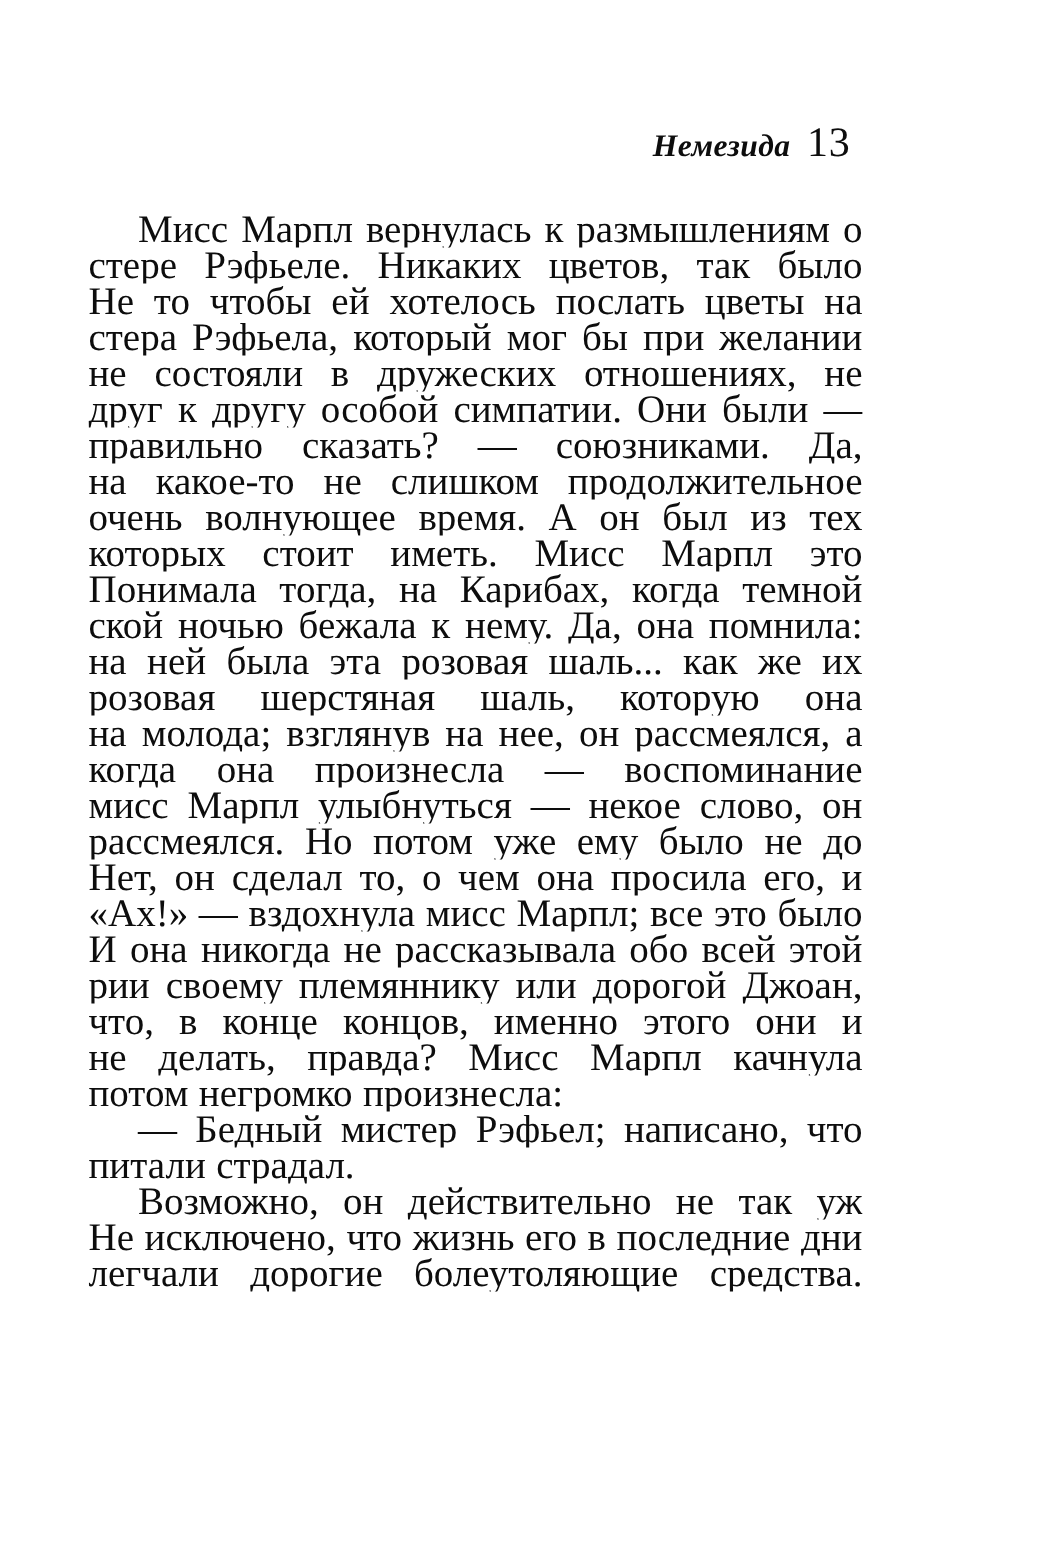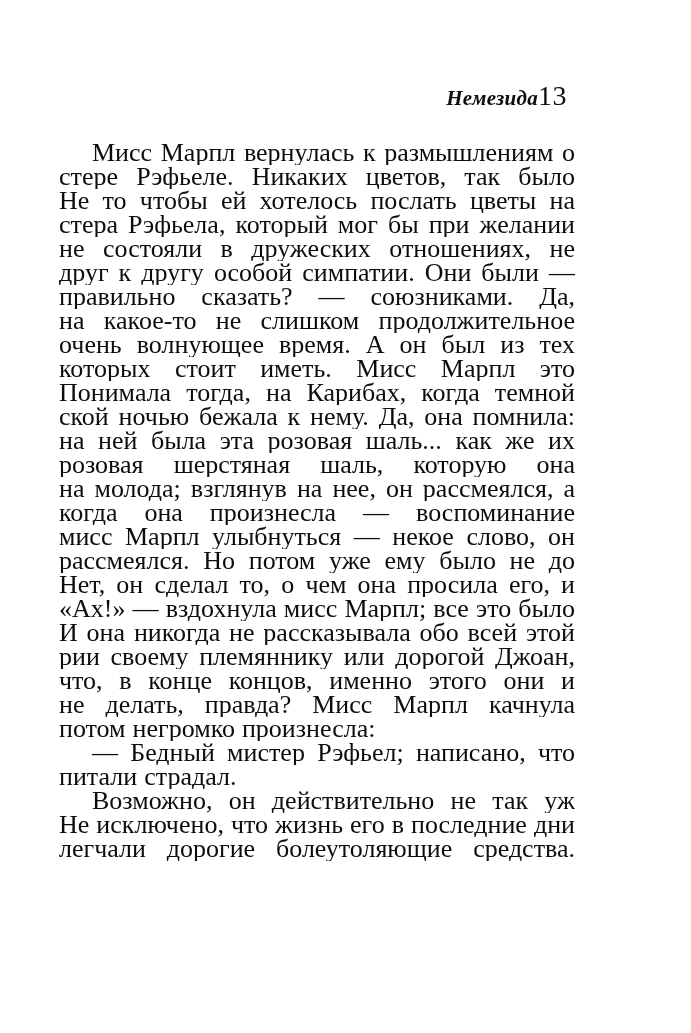--- a/index.html
+++ b/index.html
@@ -26,6 +26,7 @@
     right: 124px;
     display: flex;
     align-items: baseline;
+    gap: 11px;
   }
   .running-title {
     font-style: italic;

